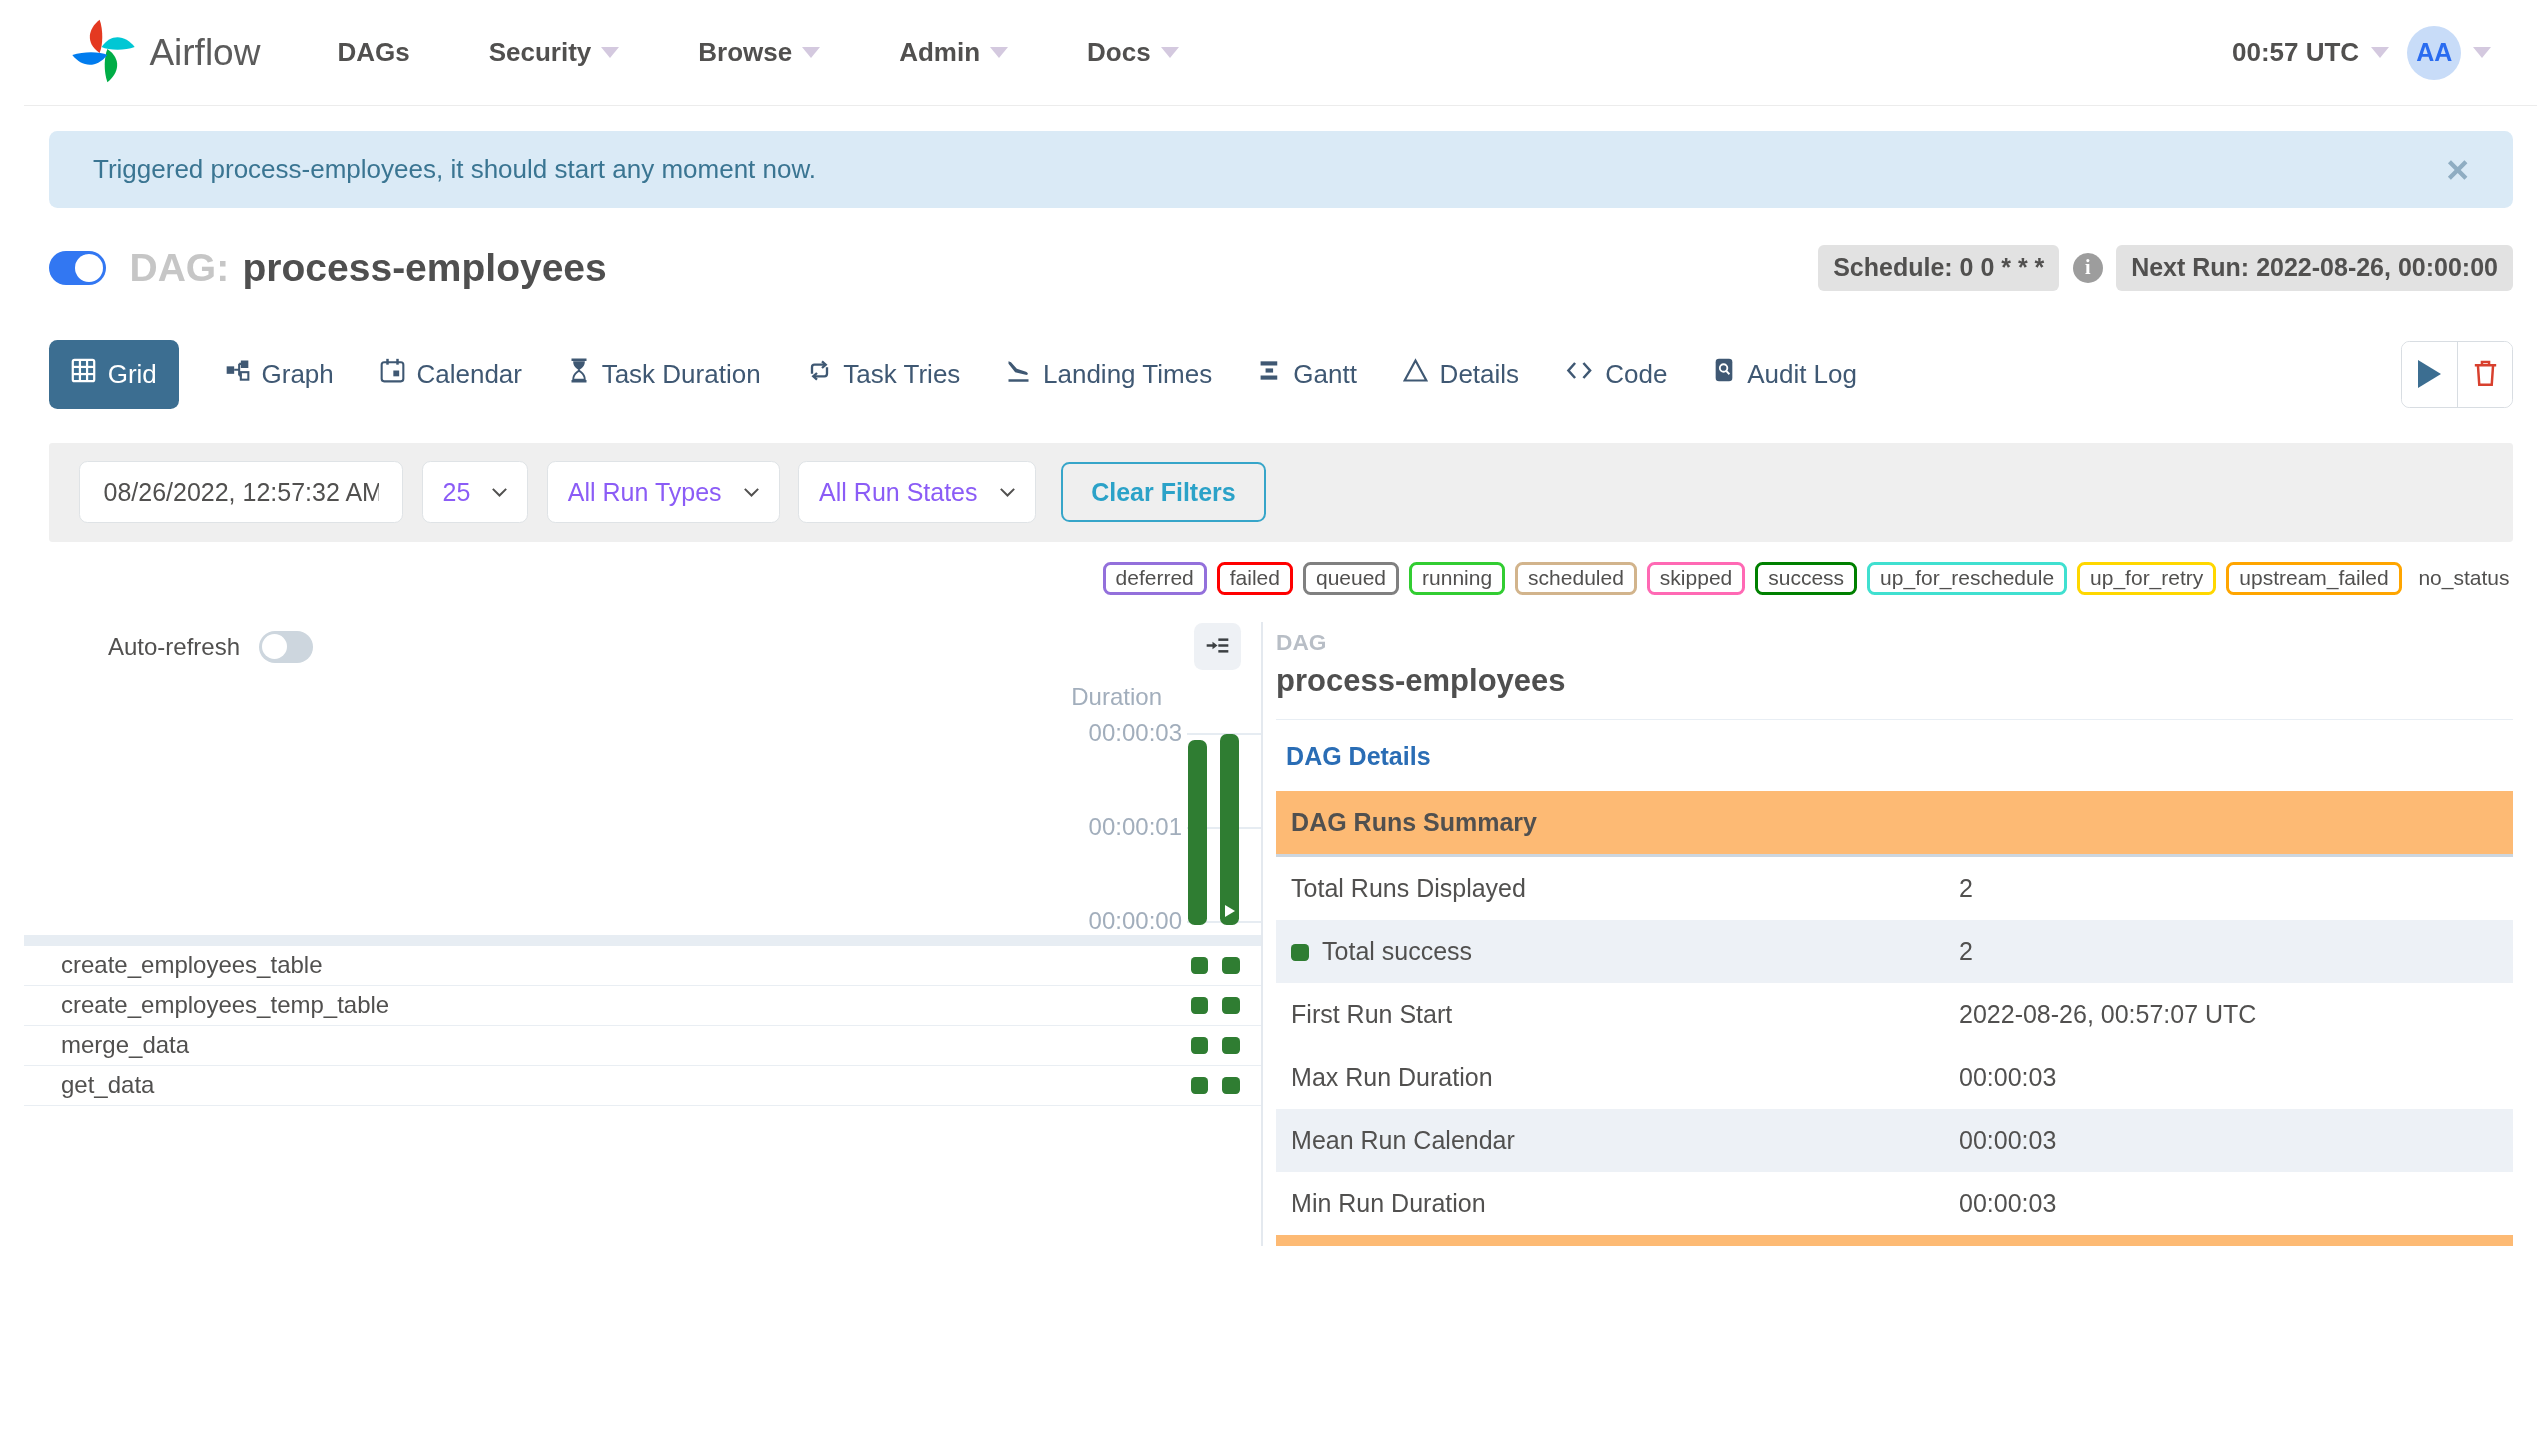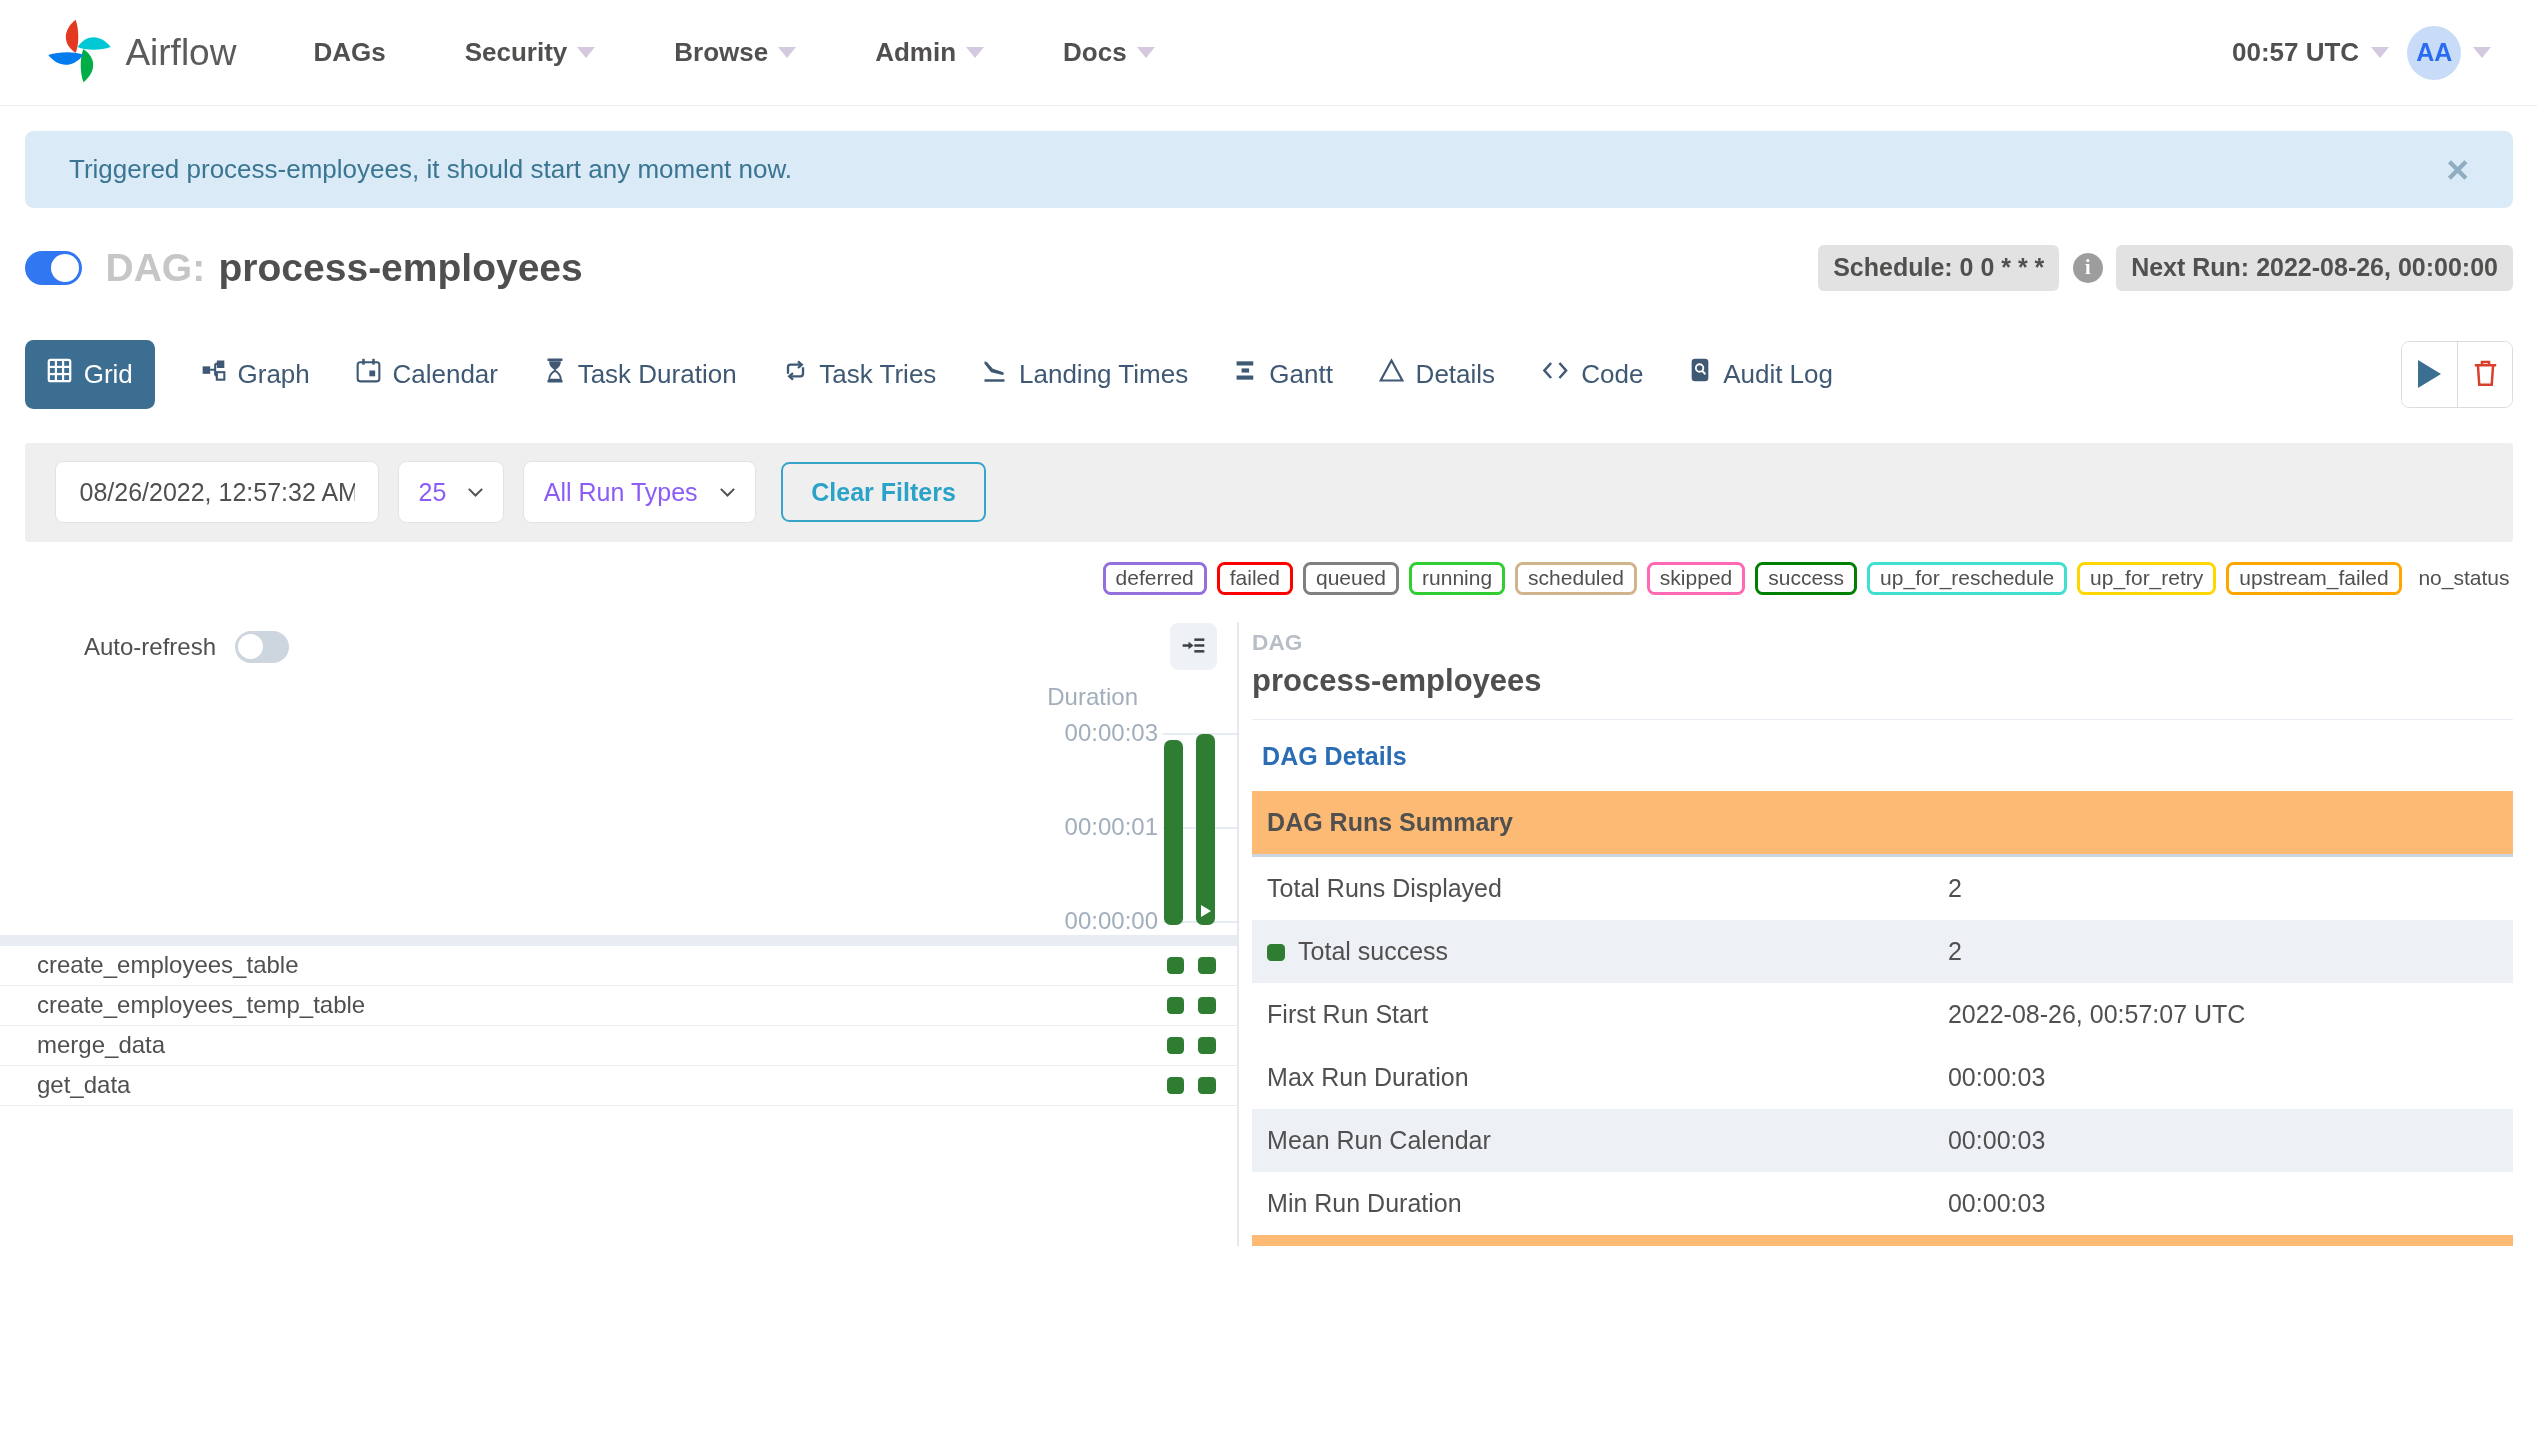--- a/index.html
+++ b/index.html
@@ -5,7 +5,7 @@
   * { margin:0; padding:0; box-sizing:border-box; }
   html,body { background:#fff; }
   body { font-family:"Liberation Sans", sans-serif; color:#51504f; }
-  .page { width:2538px; height:1246px; overflow:hidden; background:#fff; position:relative; }
+  .page { width:2538px; height:1246px; overflow:hidden; background:#fff; position:relative;padding-left:24px; }
 
   
   .navbar { height:106px; display:flex; align-items:center; padding:0 47px; border-bottom:1.7px solid #ececec; background:#fff; }

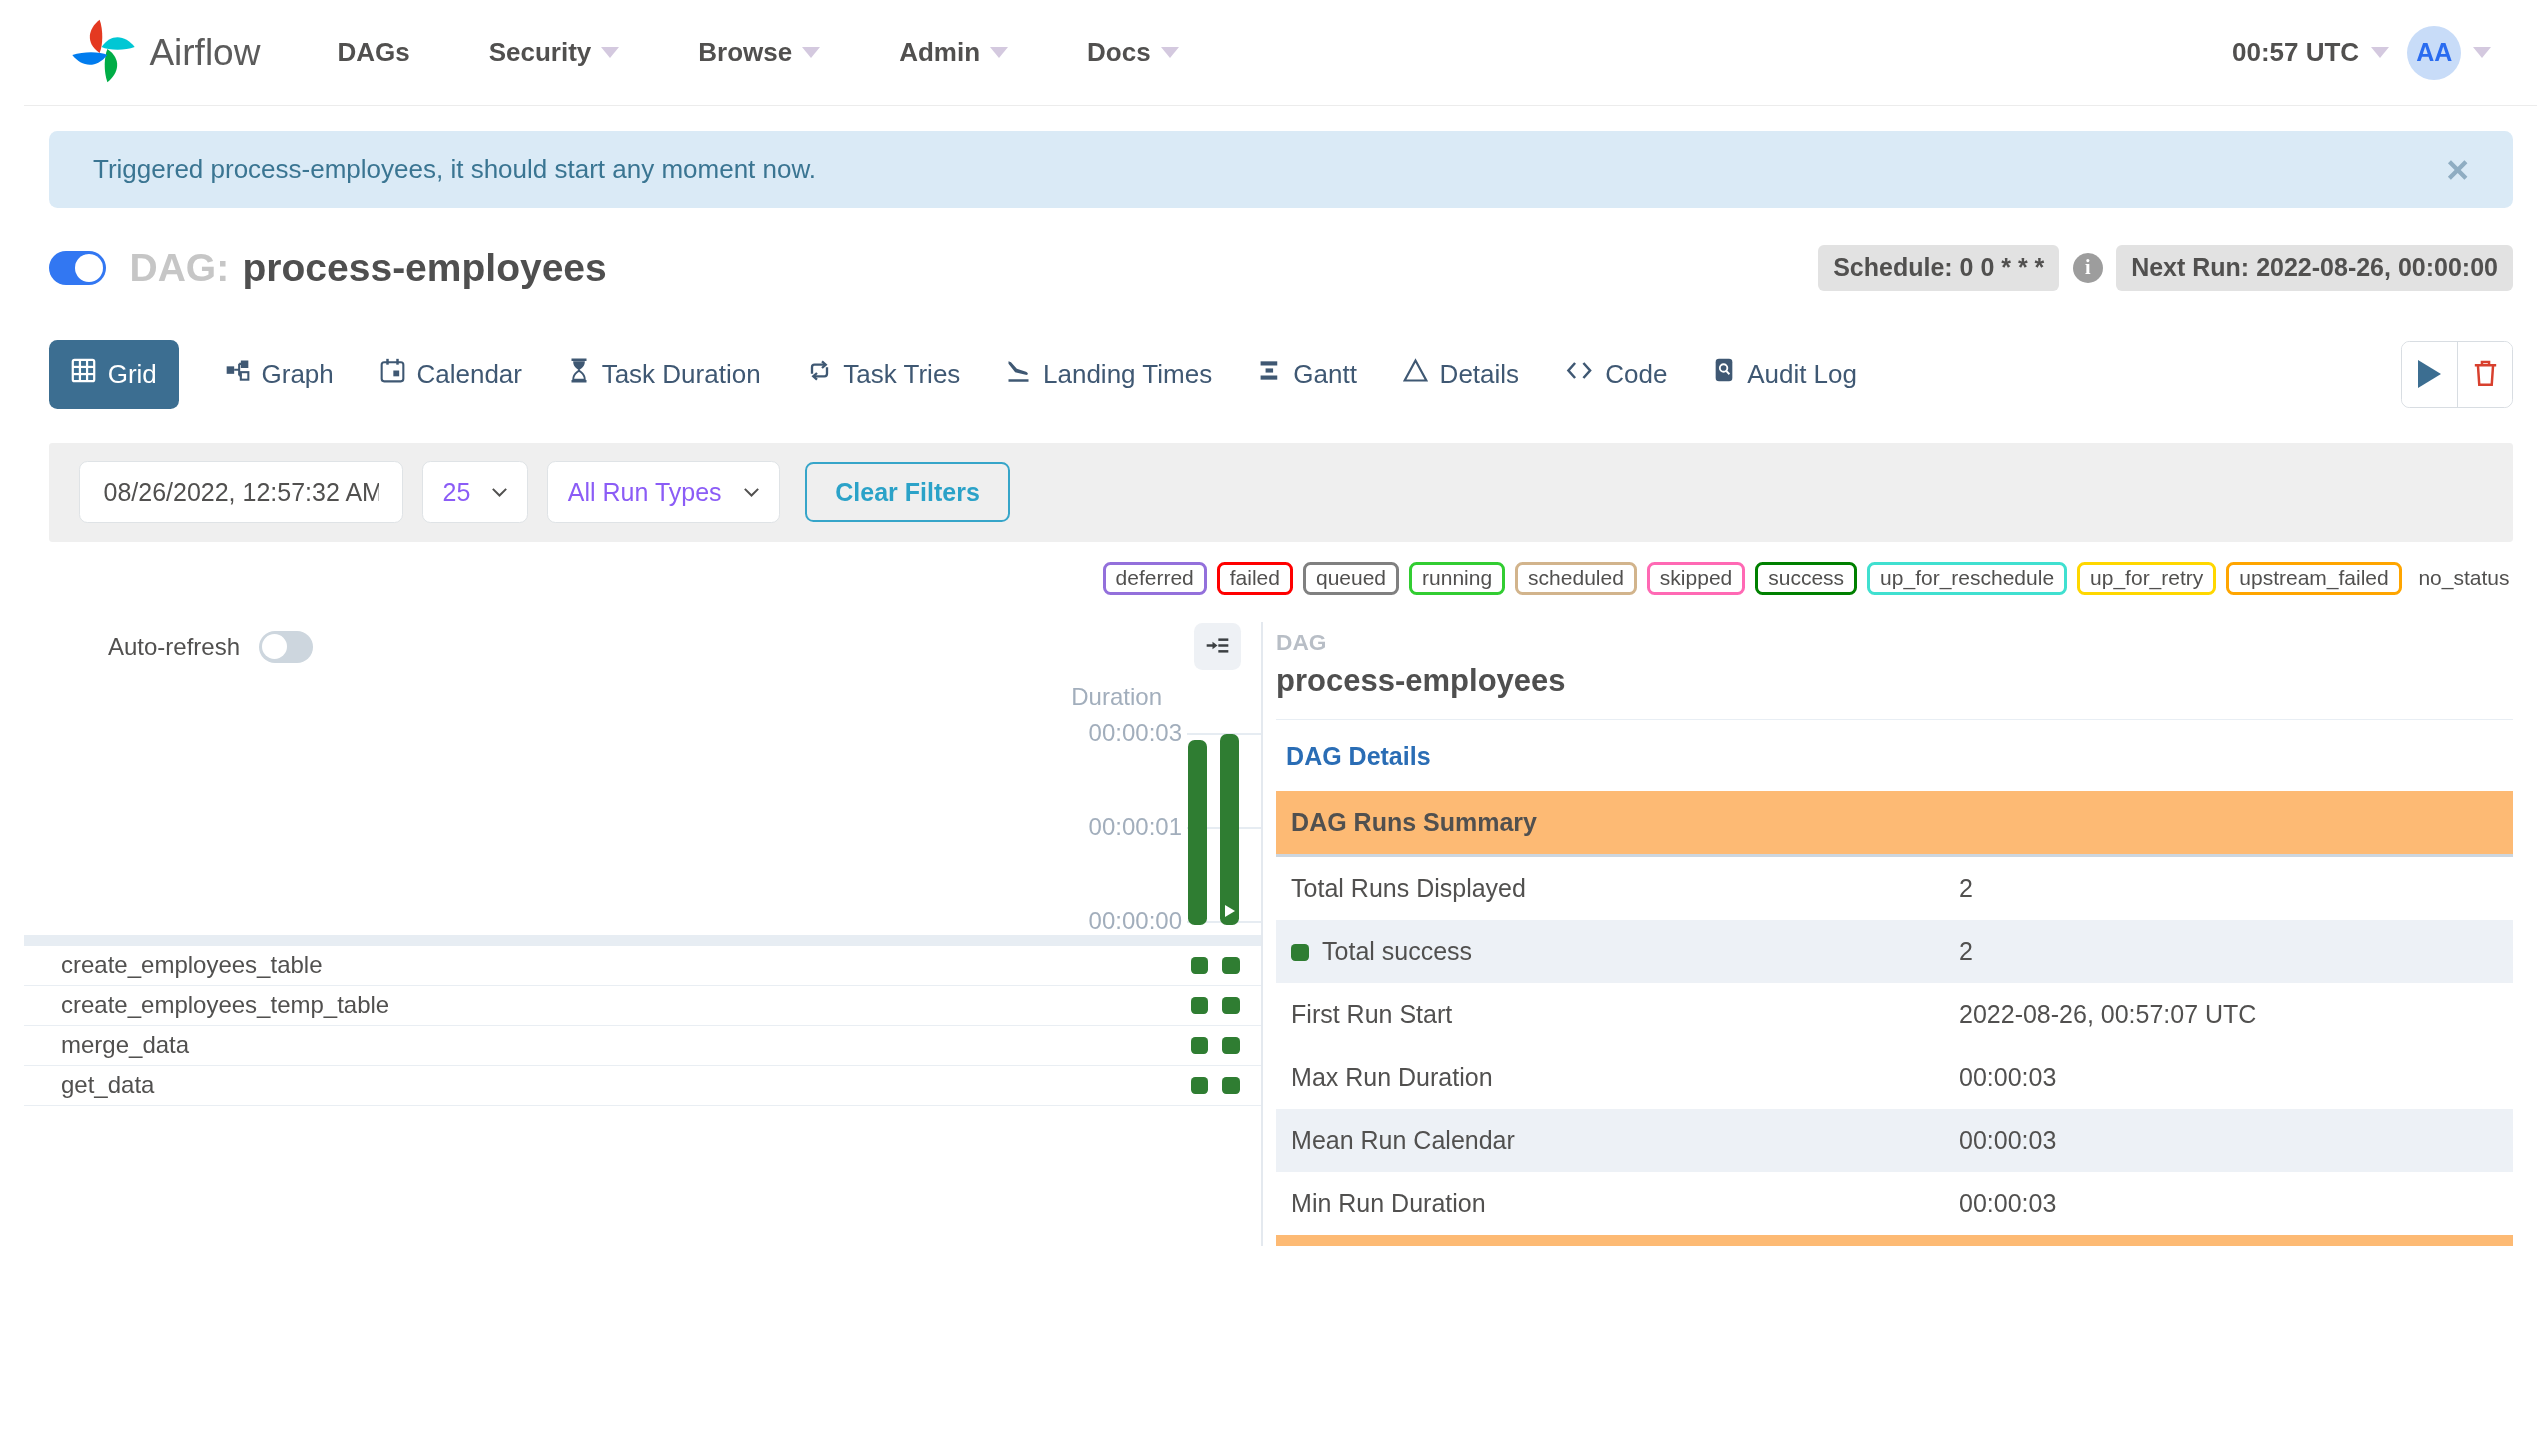--- a/index.html
+++ b/index.html
@@ -299,6 +299,12 @@
           <polyline points="1,1 9,9 17,1"></polyline>
         </svg>
     </div>
+    <div class="select">
+      <span>All Run States</span>
+      <svg width="15" height="9.2" viewBox="0 0 18 11" fill="none" stroke="#51504f" stroke-width="2.4">
+          <polyline points="1,1 9,9 17,1"></polyline>
+        </svg>
+    </div>
     <button class="clear-btn">Clear Filters</button>
   </div>
 

